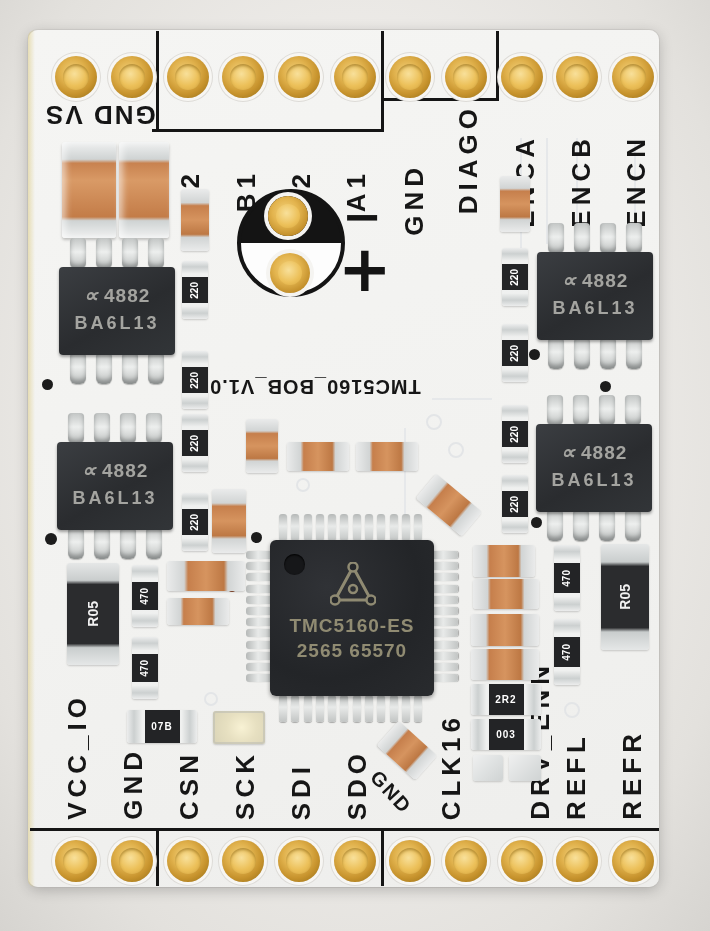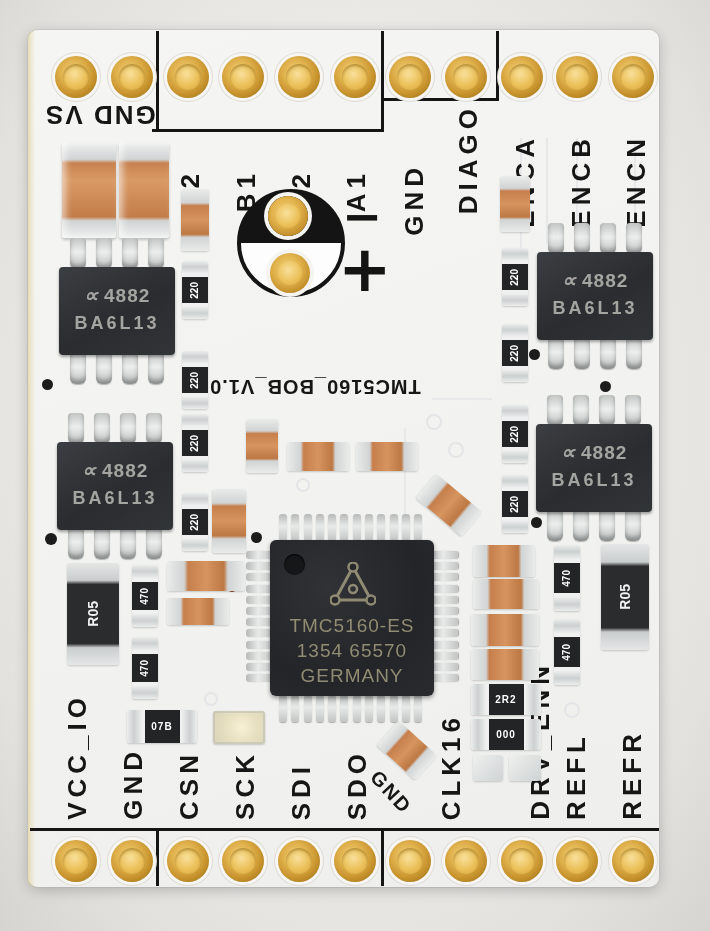--- a/index.html
+++ b/index.html
@@ -56,7 +56,7 @@
     box-shadow:0 2px 4px rgba(0,0,0,.4);color:#908b72;}
   .qdot{position:absolute;left:14px;top:14px;width:21px;height:21px;border-radius:50%;background:#161719;box-shadow:inset 0 1px 2px #000;}
   .qlogo{position:absolute;left:60px;top:22px;}
-  .qt{position:absolute;left:0;right:0;text-align:center;font-weight:normal;letter-spacing:1px;font-size:19px;line-height:1;}
+  .qt{position:absolute;left:0;right:0;text-align:center;font-weight:bold;letter-spacing:1px;font-size:19px;line-height:1;}
   
   .resv,.resh,.capv,.caph,.bigcap,.shunt,.led,.padsm{position:absolute;border-radius:3px;z-index:4;box-shadow:0 1px 2px rgba(0,0,0,.18);}
   .resv{width:26px;display:flex;align-items:center;justify-content:center;

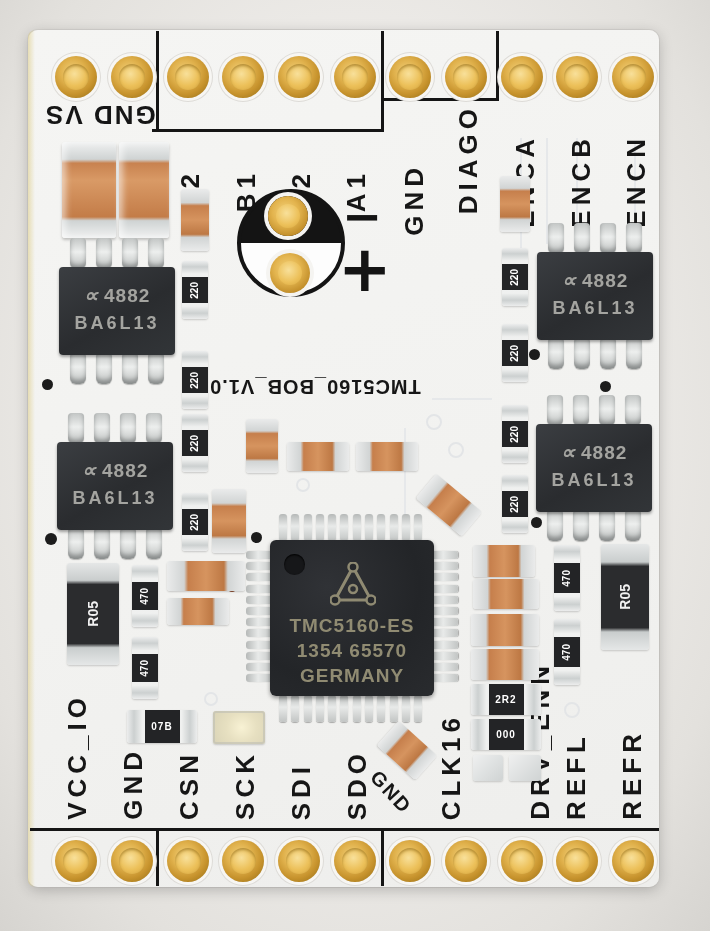--- a/index.html
+++ b/index.html
@@ -308,7 +308,7 @@
         <circle cx="23" cy="27" r="4" fill="none" stroke="#8f8a72" stroke-width="2.5"></circle>
       </svg>
       <div class="qt" style="top:76px">TMC5160-ES</div>
-      <div class="qt" style="top:101px">1354 65570</div>
+      <div class="qt" style="top:101px">2565 65570</div>
       <div class="qt" style="top:126px">GERMANY</div>
     </div>
   </div>

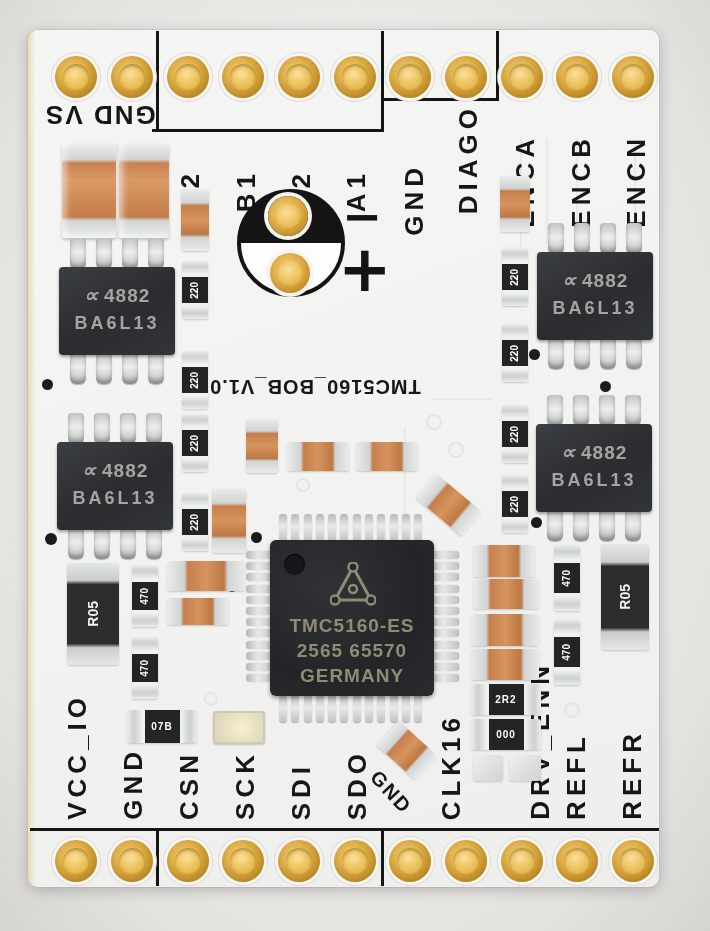--- a/index.html
+++ b/index.html
@@ -309,7 +309,6 @@
       </svg>
       <div class="qt" style="top:76px">TMC5160-ES</div>
       <div class="qt" style="top:101px">2565 65570</div>
-      <div class="qt" style="top:126px">GERMANY</div>
     </div>
   </div>
 

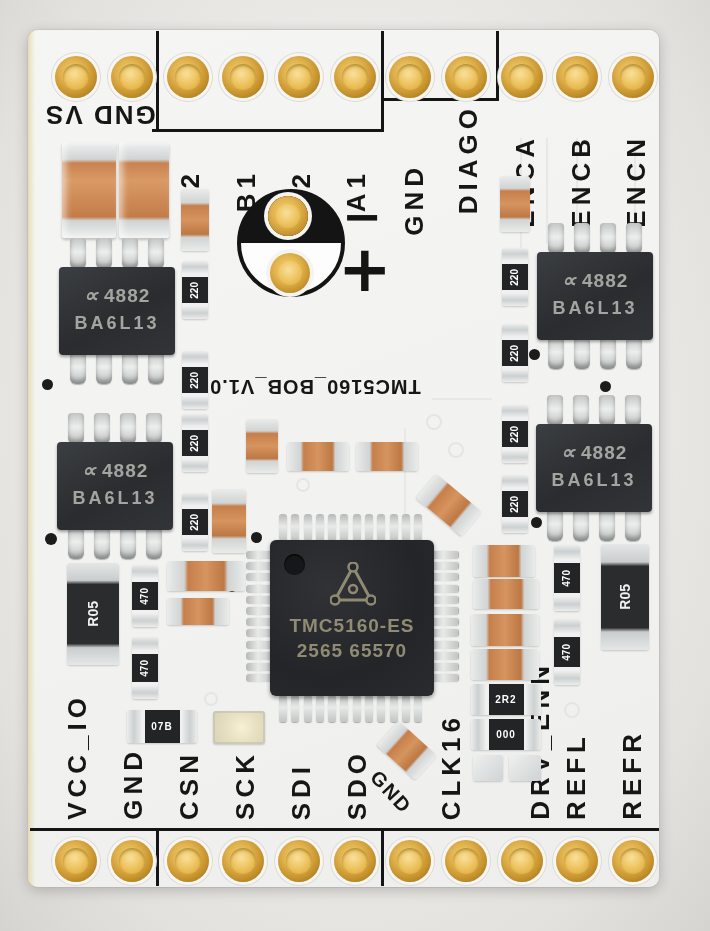--- a/index.html
+++ b/index.html
@@ -401,7 +401,7 @@
       <b class="band">2R2</b>
     </div>
   <div class="resh" style="left:471px;top:719px;width:70px">
-      <b class="band">000</b>
+      <b class="band">003</b>
     </div>
   <div class="resh" style="left:127px;top:710px;width:70px;height:33px">
       <b class="band">07B</b>

